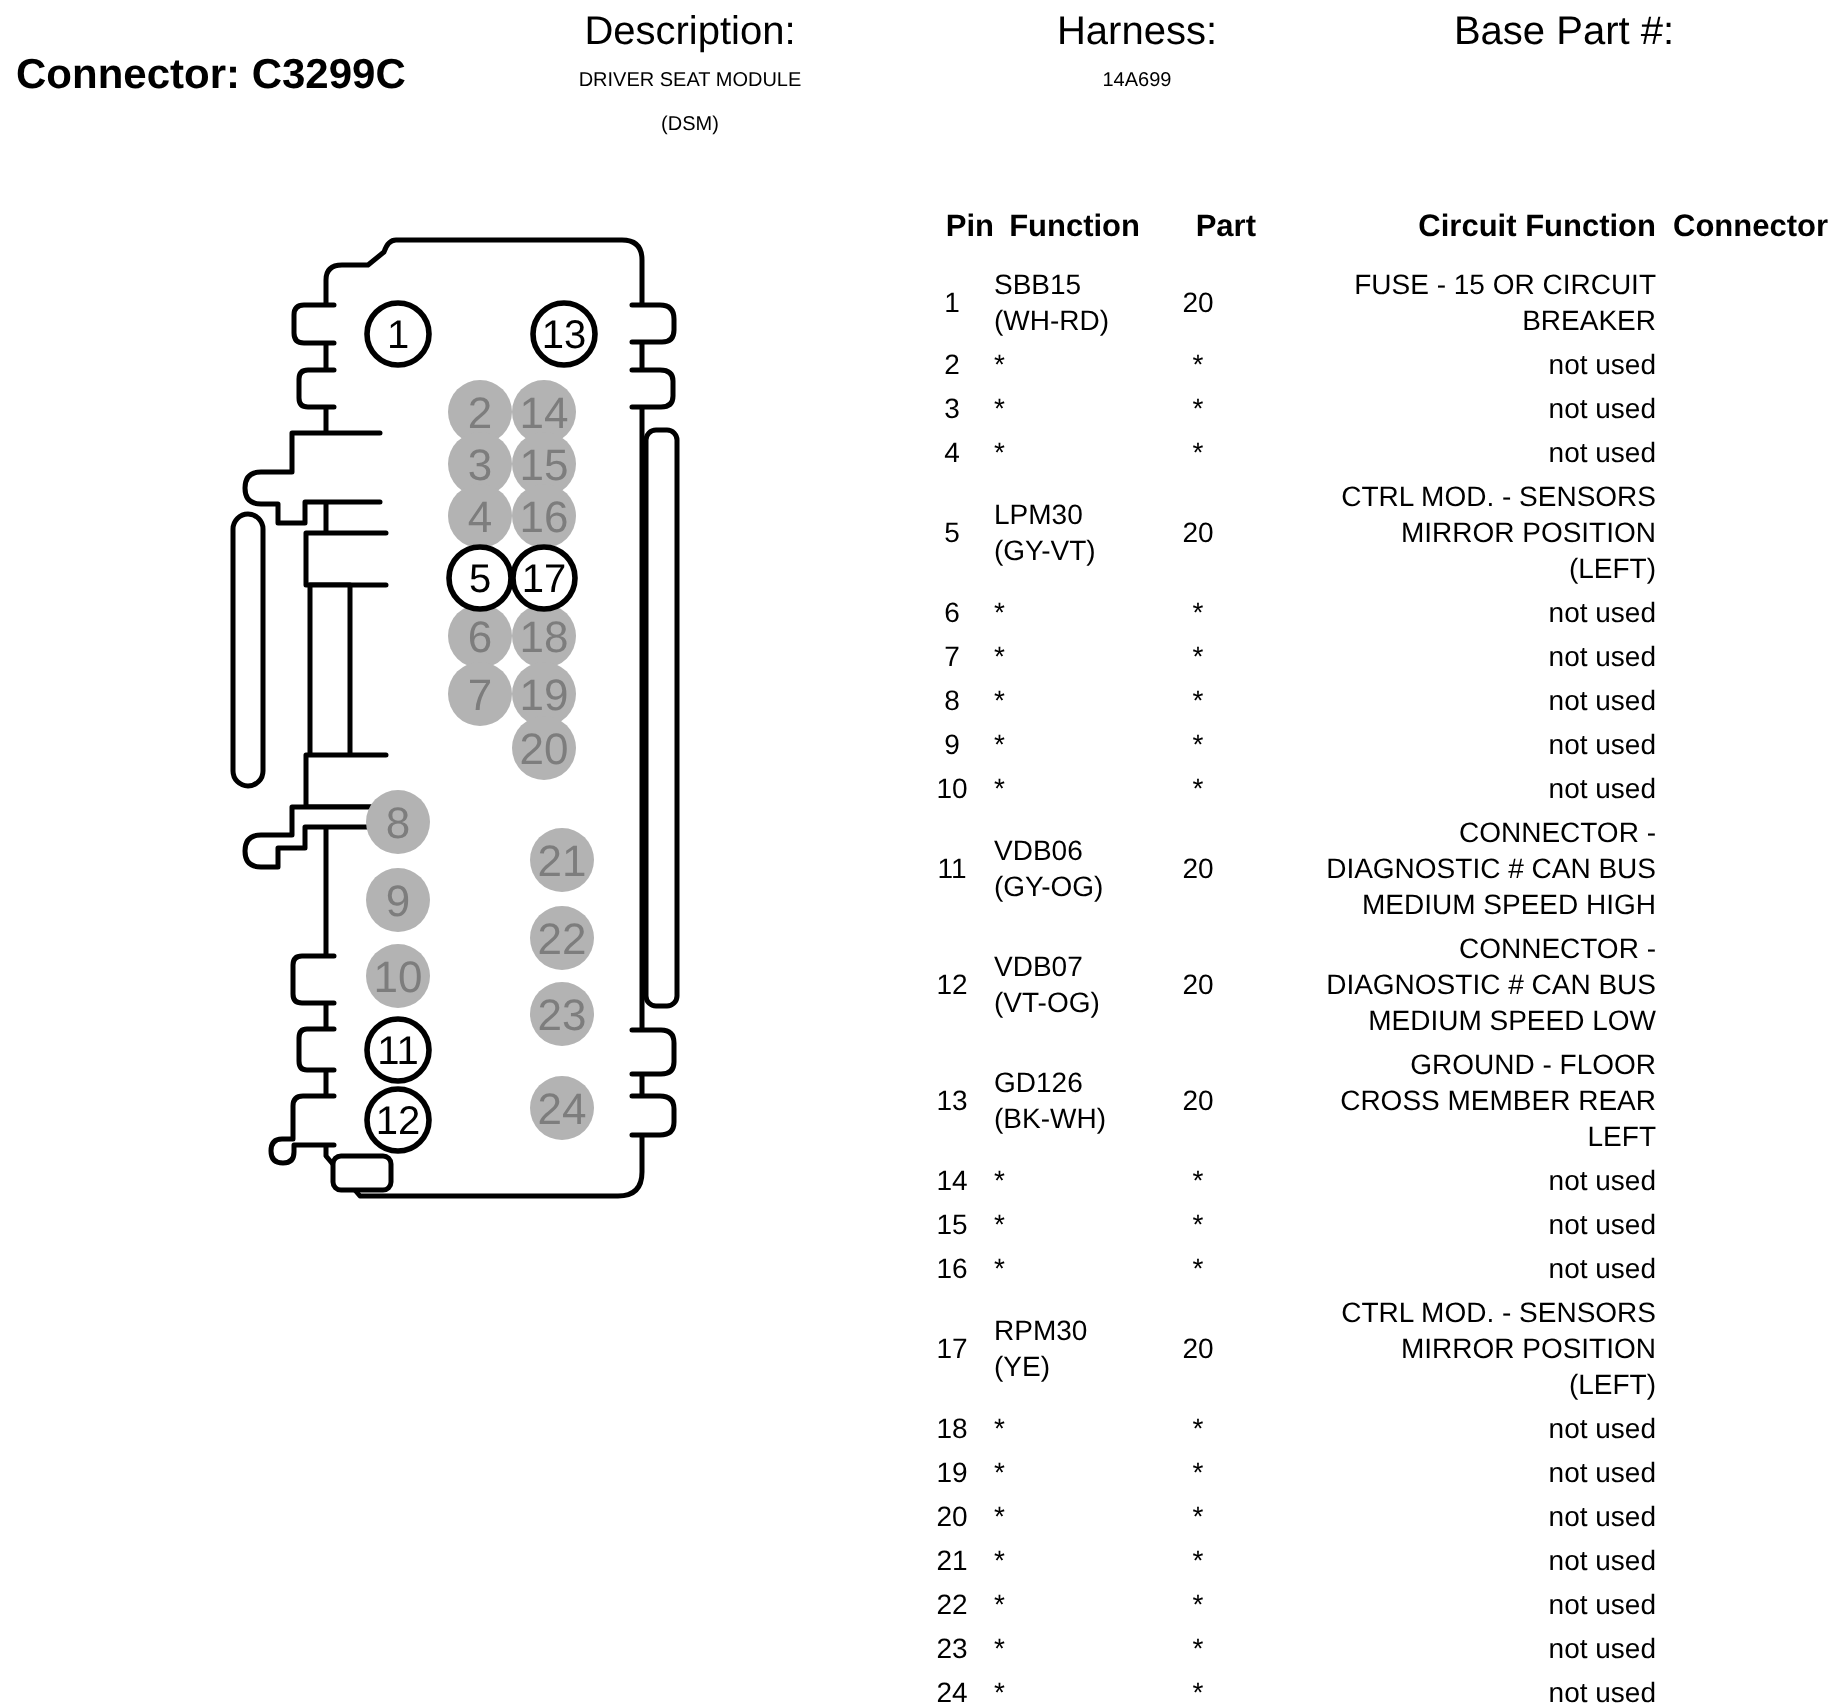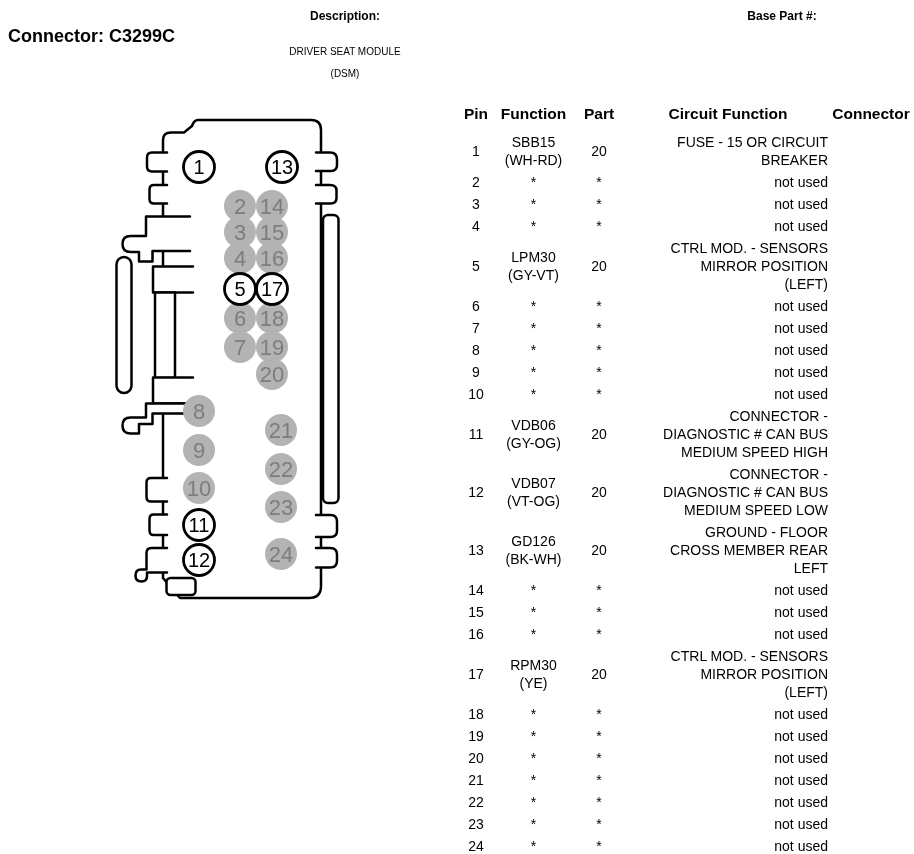--- a/index.html
+++ b/index.html
@@ -11,7 +11,7 @@
   .page{position:absolute;inset:0;}
   .conn-title{position:absolute;left:8px;top:26px;font-size:18px;font-weight:bold;white-space:nowrap;}
   .hdr-col{position:absolute;top:7px;text-align:center;}
-  .hdr-label{font-size:12px;font-weight:bold;line-height:18px;margin-bottom:16px;}
+  .hdr-label{font-size:20px;font-weight:normal;line-height:18px;margin-bottom:5px;}
   .hdr-value{font-size:10px;line-height:22px;white-space:pre-line;}
   #desc-col{left:230px;width:230px;}
   #harness-col{left:500px;width:137px;}

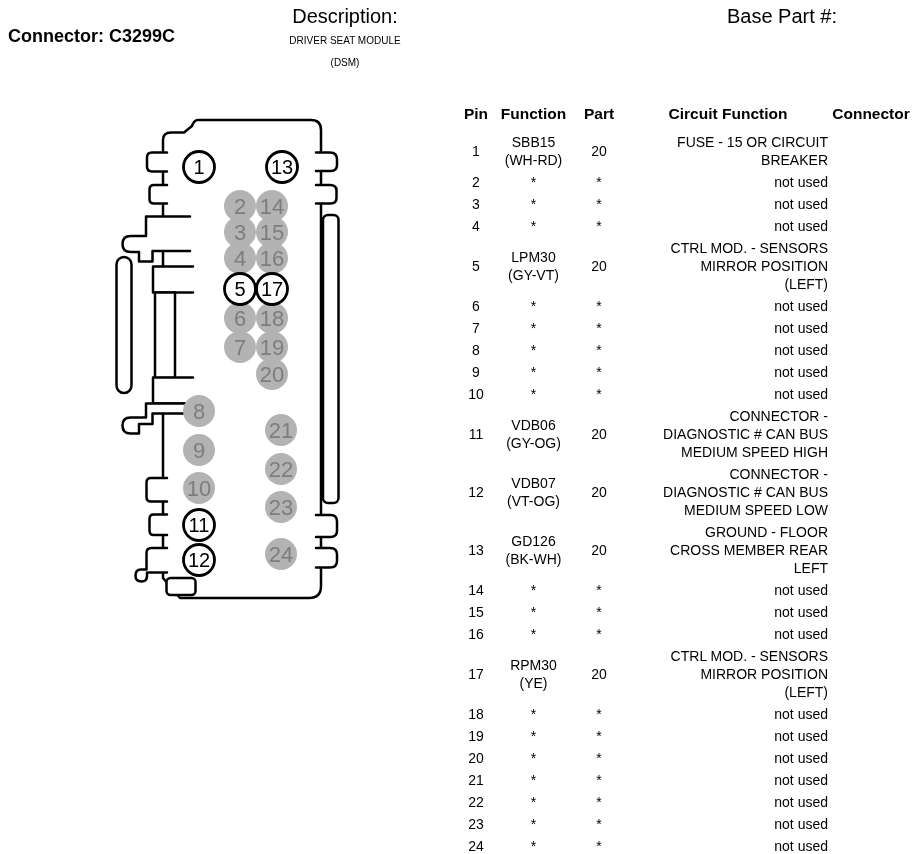--- a/index.html
+++ b/index.html
@@ -50,6 +50,10 @@
 (DSM)</div>
   </div>
 
+  <div class="hdr-col" id="harness-col">
+    <div class="hdr-label">Harness:</div>
+    <div class="hdr-value">14A699</div>
+  </div>
 
   <div class="hdr-col" id="base-col">
     <div class="hdr-label">Base Part #:</div>

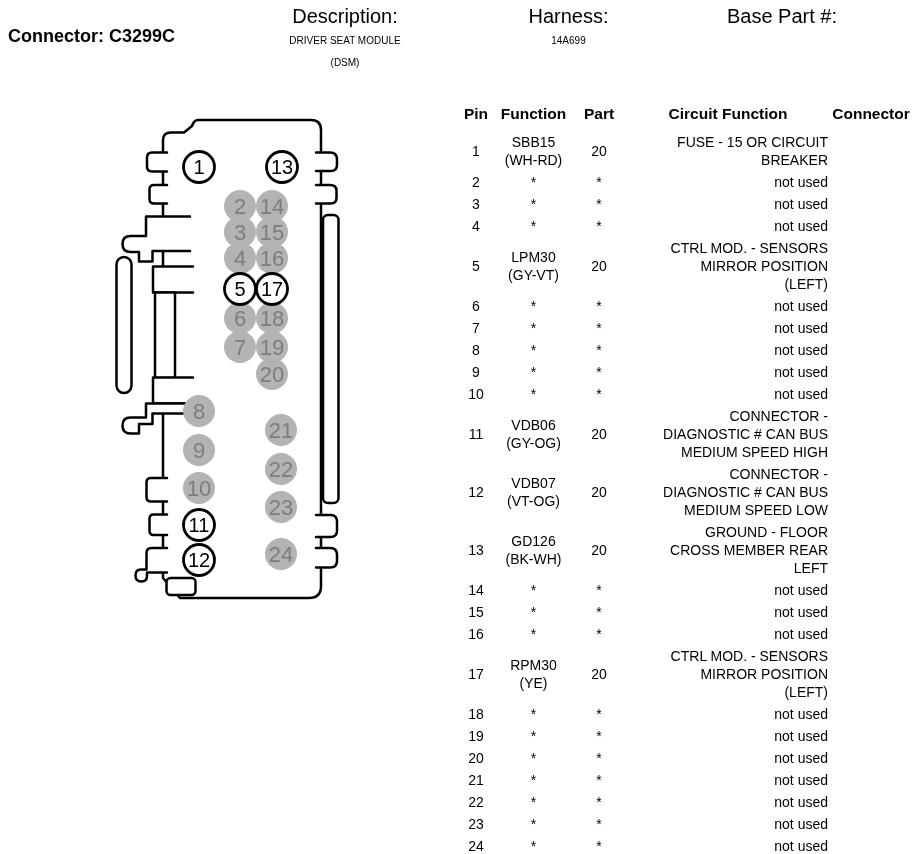--- a/index.html
+++ b/index.html
@@ -9,7 +9,7 @@
     font-family:"Liberation Sans", sans-serif;
   }
   .page{position:absolute;inset:0;}
-  .conn-title{position:absolute;left:8px;top:26px;font-size:18px;font-weight:bold;white-space:nowrap;}
+  .conn-title{position:absolute;left:8px;top:26px;font-size:21px;font-weight:bold;white-space:nowrap;}
   .hdr-col{position:absolute;top:7px;text-align:center;}
   .hdr-label{font-size:20px;font-weight:normal;line-height:18px;margin-bottom:5px;}
   .hdr-value{font-size:10px;line-height:22px;white-space:pre-line;}

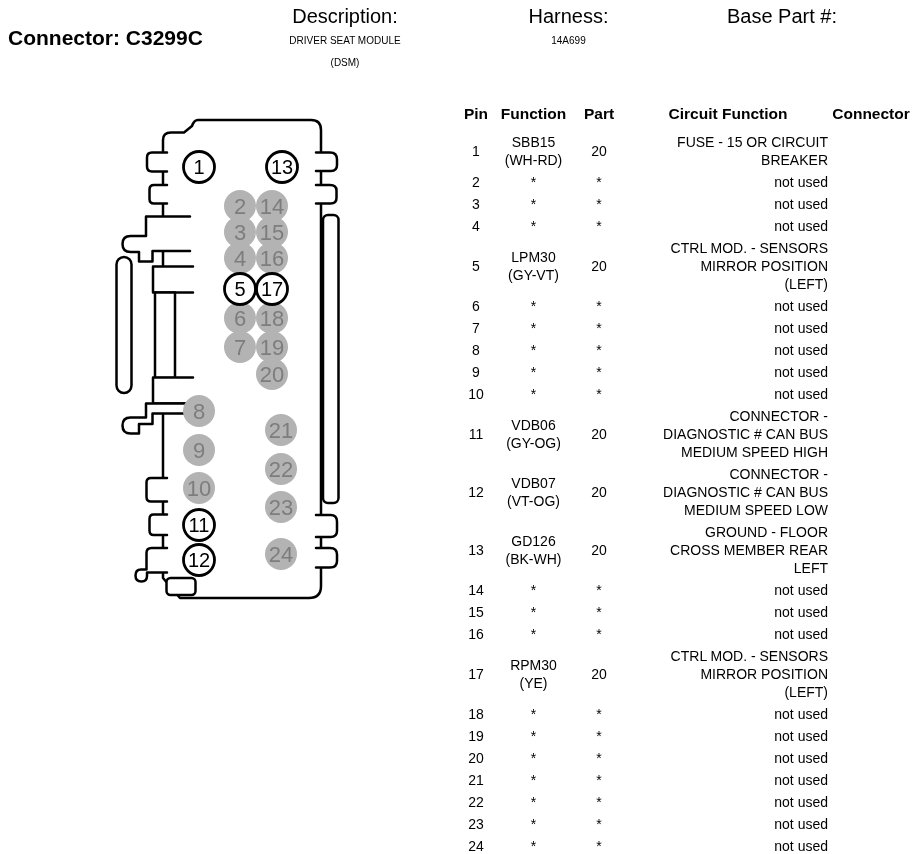--- a/index.html
+++ b/index.html
@@ -26,7 +26,7 @@
   }
   .pin-table th{
     font-size:15.5px;font-weight:bold;line-height:18px;
-    padding:2px 0 8px 0;text-align:center;vertical-align:top;white-space:nowrap;margin-top:44px;
+    padding:2px 0 8px 0;text-align:right;vertical-align:top;white-space:nowrap;margin-top:44px;
   }
   .pin-table td{
     font-size:14px;line-height:18px;padding:2px 0;vertical-align:middle;

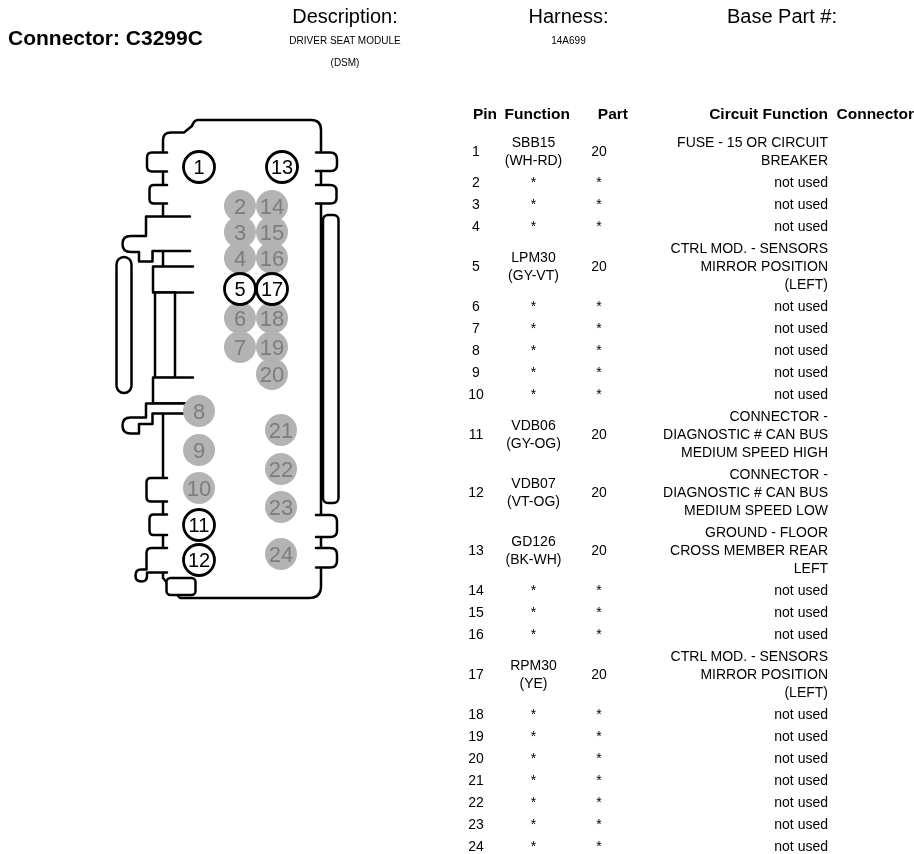--- a/index.html
+++ b/index.html
@@ -32,7 +32,7 @@
     font-size:14px;line-height:18px;padding:2px 0;vertical-align:middle;
   }
   .col-pin{width:42px;text-align:center;}
-  .col-circuit{width:73px;text-align:center;white-space:pre-line;}
+  .col-circuit{width:73px;white-space:pre-line;}
   .col-gauge{width:58px;text-align:center;}
   .col-function{width:200px;text-align:right;white-space:pre-line;}
   .col-qualifier{width:86px;text-align:center;}

